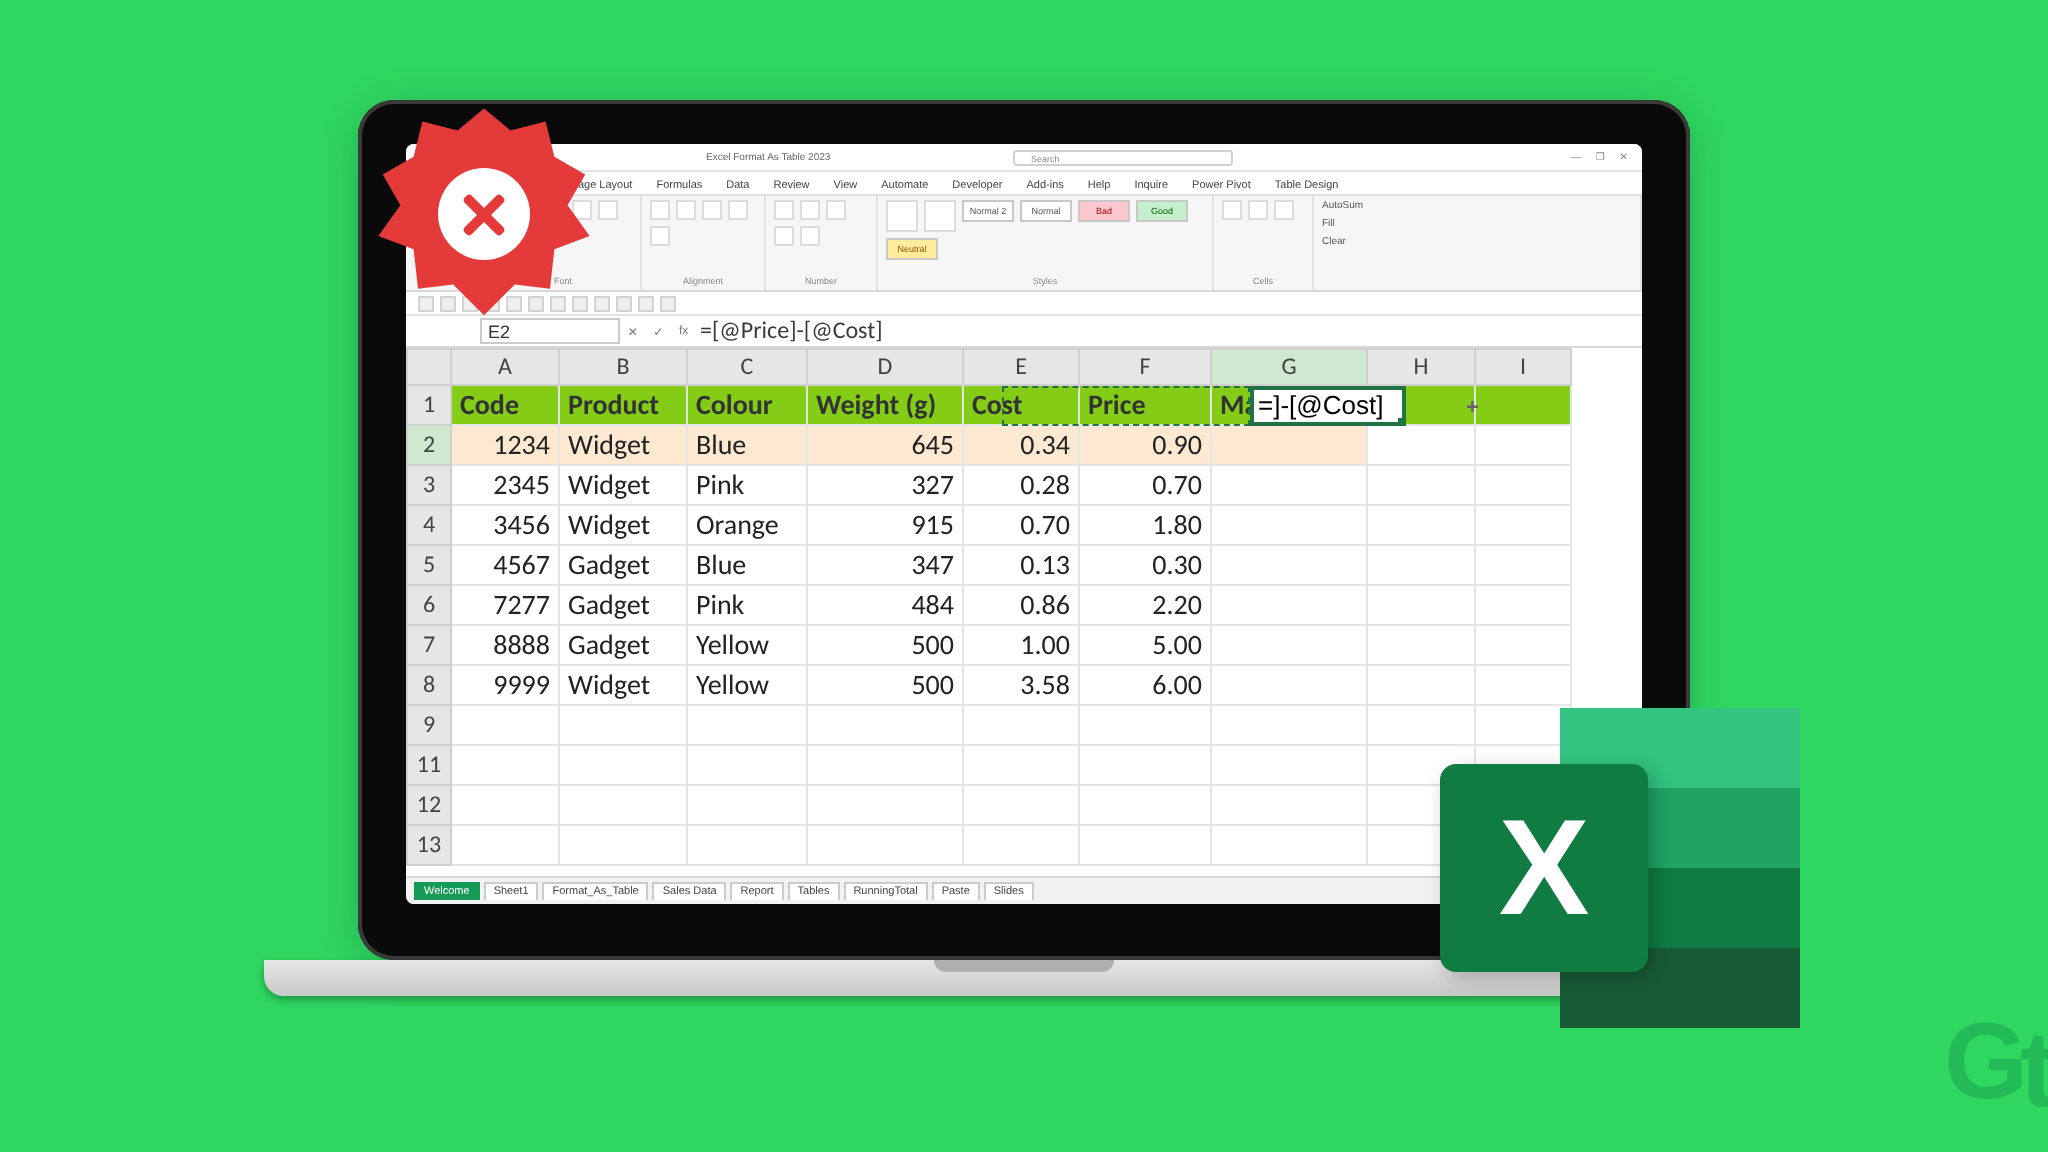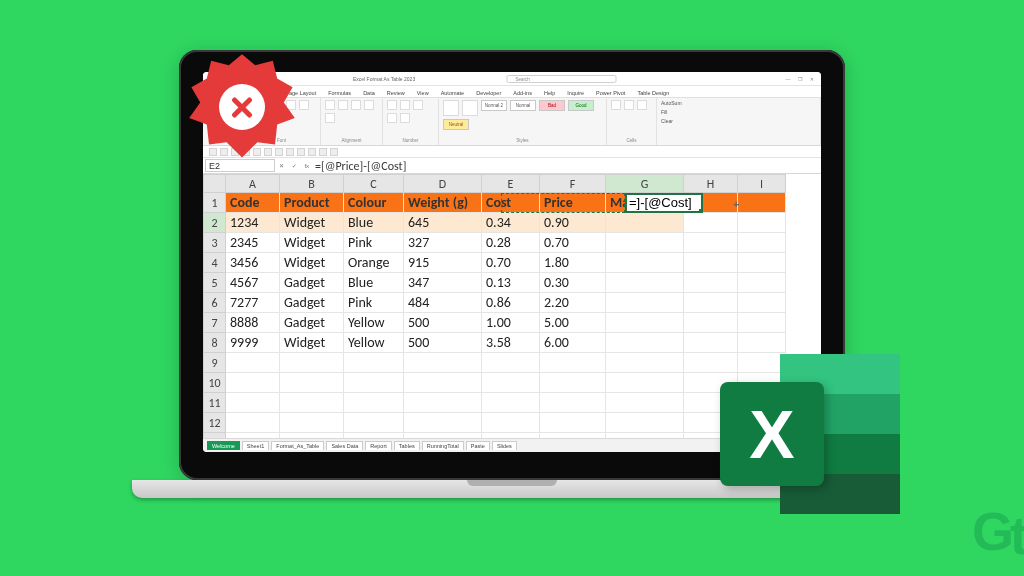--- a/index.html
+++ b/index.html
@@ -79,7 +79,7 @@
   .qat { height:12px; background:#fff; border-bottom:1px solid #e3e3e3; display:flex; align-items:center; gap:3px; padding-left:6px;}
   .qat .qi { width:8px; height:8px; background:#eee; border:1px solid #d2d2d2;}
   
-  .formula-row { height:16px; background:#fff; border-bottom:1px solid #d8d8d8; display:flex; align-items:center;}
+  .formula-row { height:16px; background:#fff; border-bottom:1px solid #d8d8d8; display:flex; align-items:center;padding-left:35px;}
   .namebox { width:70px; height:13px; border:1px solid #ccc; margin-left:2px; font-size:9px; padding-left:3px; line-height:13px; color:#333; background:#fff;}
   .fx-btns { width:38px; font-size:6px; color:#777; display:flex; align-items:center; justify-content:space-around;}
   .fx-btns span { cursor:default; }

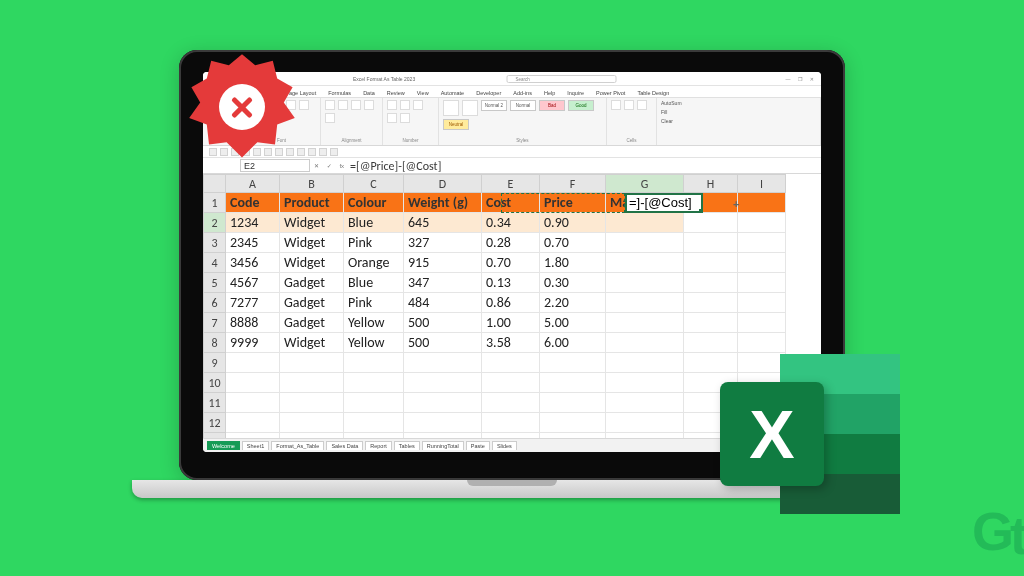--- a/index.html
+++ b/index.html
@@ -92,7 +92,7 @@
   .grid th.rowh { background:#e6e6e6; border:1px solid #d0d0d0; font-weight:400; font-size:12px; color:#444; width:22px; text-align:center;}
   .grid th.rowh.sel { background:#cfe8cf; }
   .grid td { border:1px solid #e5e5e5; height:20px; padding:0 4px; white-space:nowrap; color:#222;}
-  .grid .hdr td { background:#f97316; font-weight:700; color:#333;}
+  .grid .hdr td { background:#84cc16; font-weight:700; color:#333;}
   .grid .r1 td.data { background:#fde9d2; }
   .grid td.num { text-align:left; }
   .grid td.txt { text-align:left; }

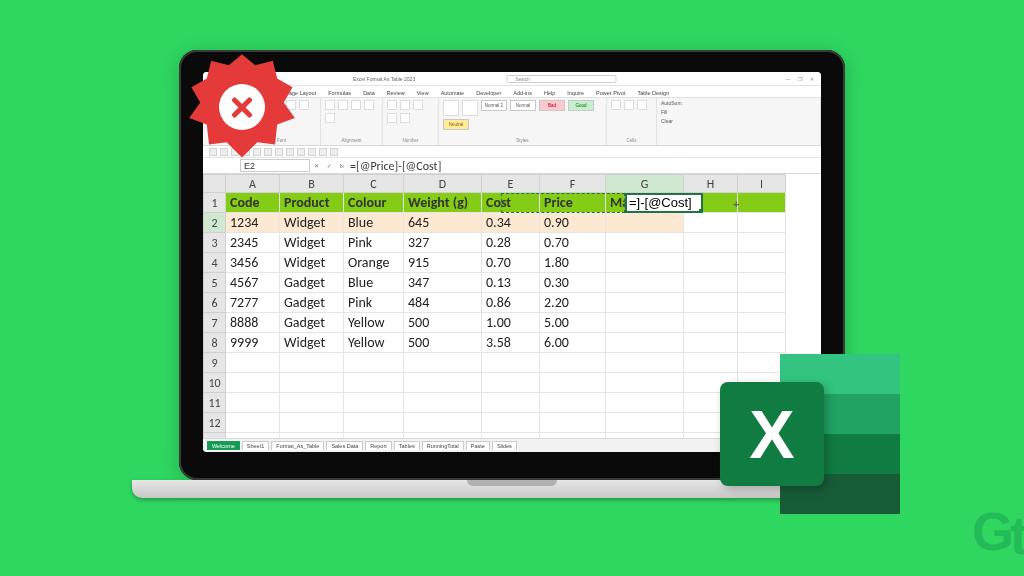--- a/index.html
+++ b/index.html
@@ -94,7 +94,7 @@
   .grid td { border:1px solid #e5e5e5; height:20px; padding:0 4px; white-space:nowrap; color:#222;}
   .grid .hdr td { background:#84cc16; font-weight:700; color:#333;}
   .grid .r1 td.data { background:#fde9d2; }
-  .grid td.num { text-align:left; }
+  .grid td.num { text-align:right; }
   .grid td.txt { text-align:left; }
   .colA{width:54px}.colB{width:64px}.colC{width:60px}.colD{width:78px}.colE{width:58px}.colF{width:66px}.colG{width:78px}.colH{width:54px}.colI{width:48px}
   .cell-edit { position:absolute; border:2px solid #217346; background:#fff; font-size:13px; padding:0 2px; display:flex; overflow:hidden;}

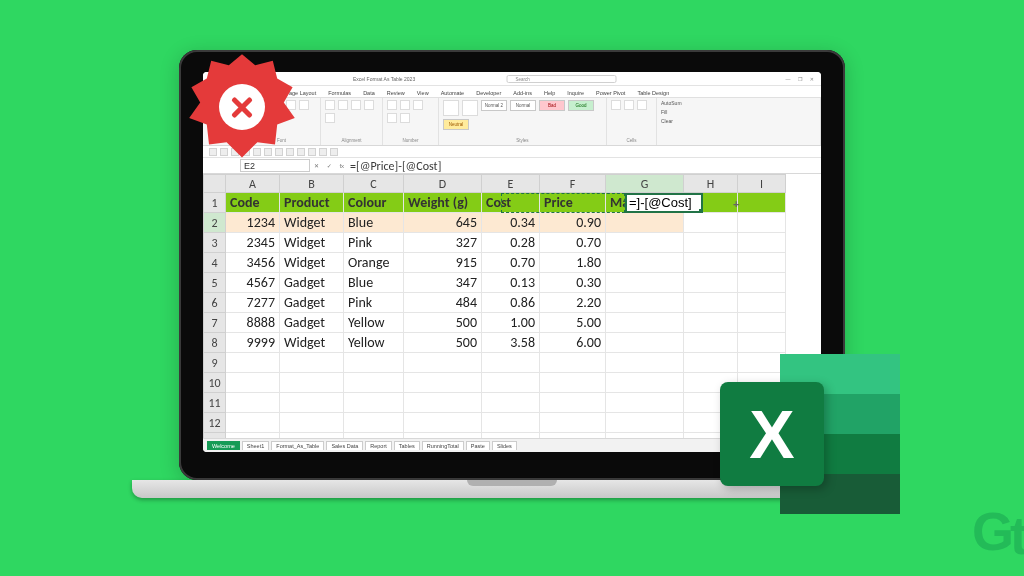--- a/index.html
+++ b/index.html
@@ -380,18 +380,6 @@
                 <td class="colI"></td>
               </tr>
               <tr>
-                <th class="rowh">10</th>
-                <td class="colA"></td>
-                <td class="colB"></td>
-                <td class="colC"></td>
-                <td class="colD"></td>
-                <td class="colE"></td>
-                <td class="colF"></td>
-                <td class="colG"></td>
-                <td class="colH"></td>
-                <td class="colI"></td>
-              </tr>
-              <tr>
                 <th class="rowh">11</th>
                 <td class="colA"></td>
                 <td class="colB"></td>

